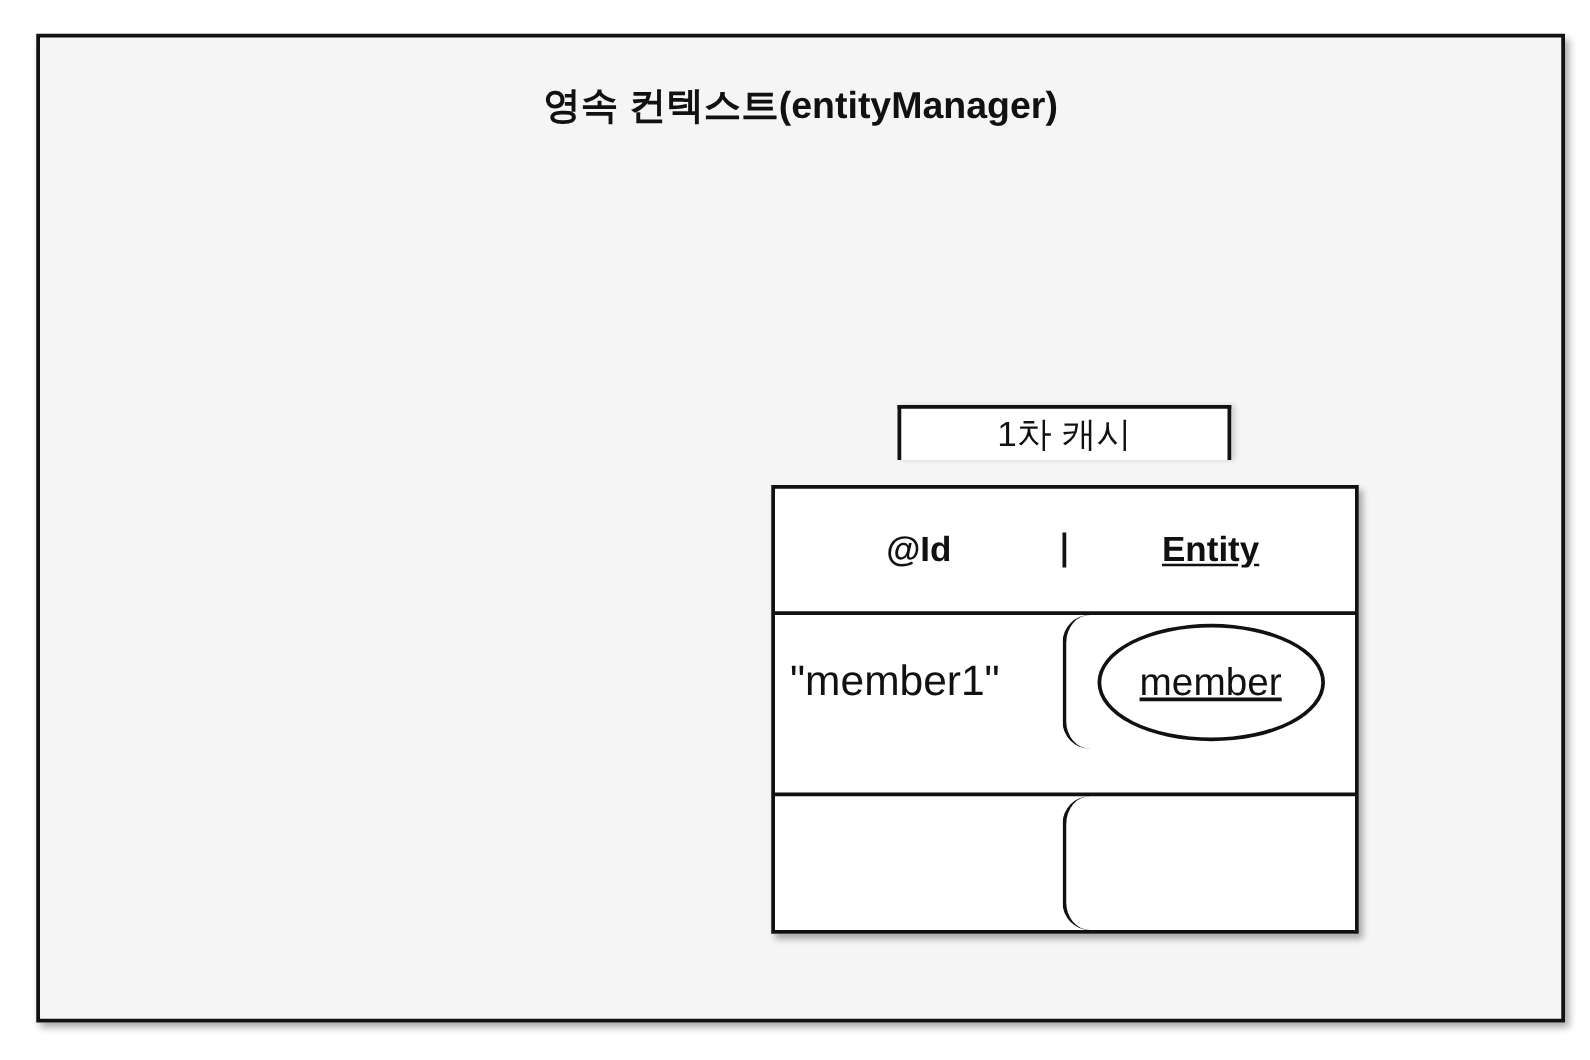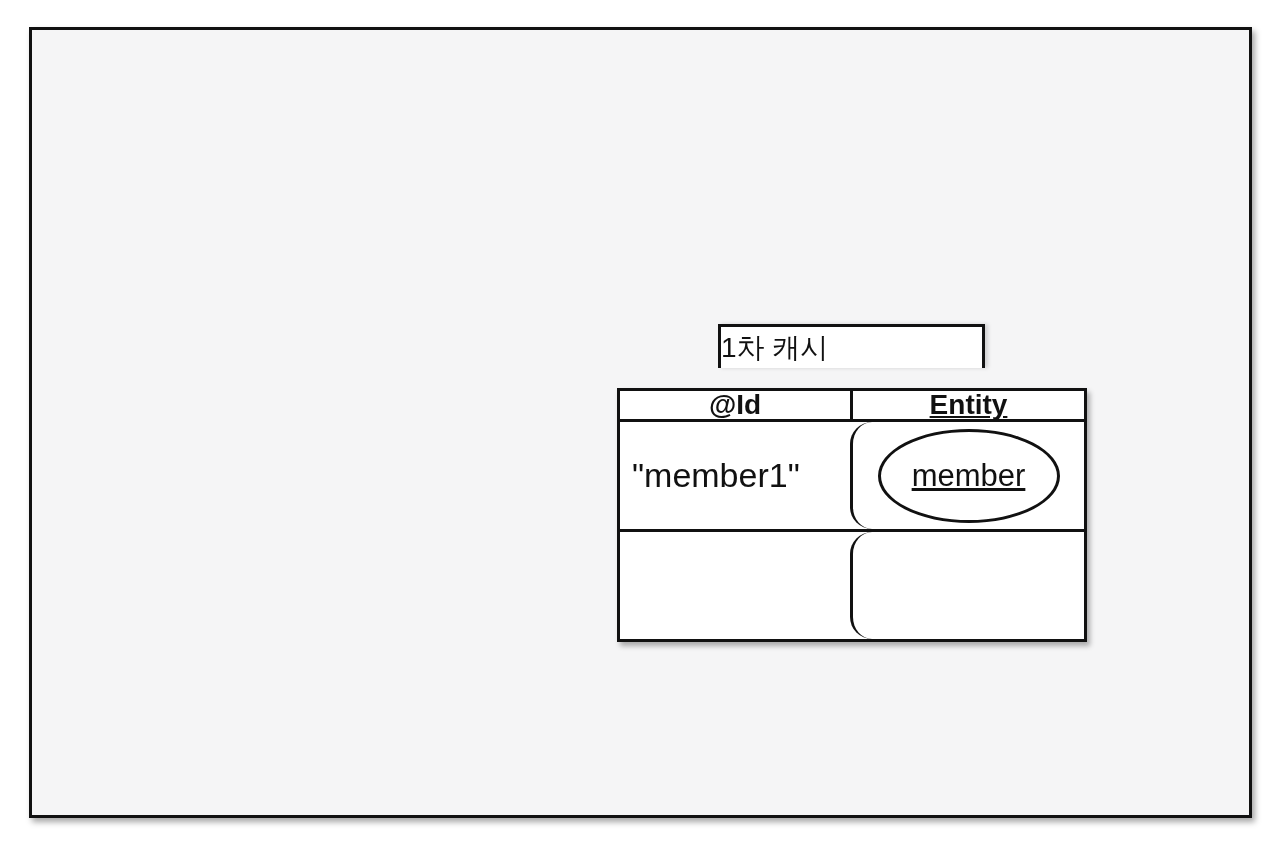--- a/index.html
+++ b/index.html
@@ -121,6 +121,7 @@
 
 <div class="outer-box">
 
+  <div class="diagram-title">영속 컨텍스트(entityManager)</div>
 
   <div class="cache-box">
     <span>1차 캐시</span>

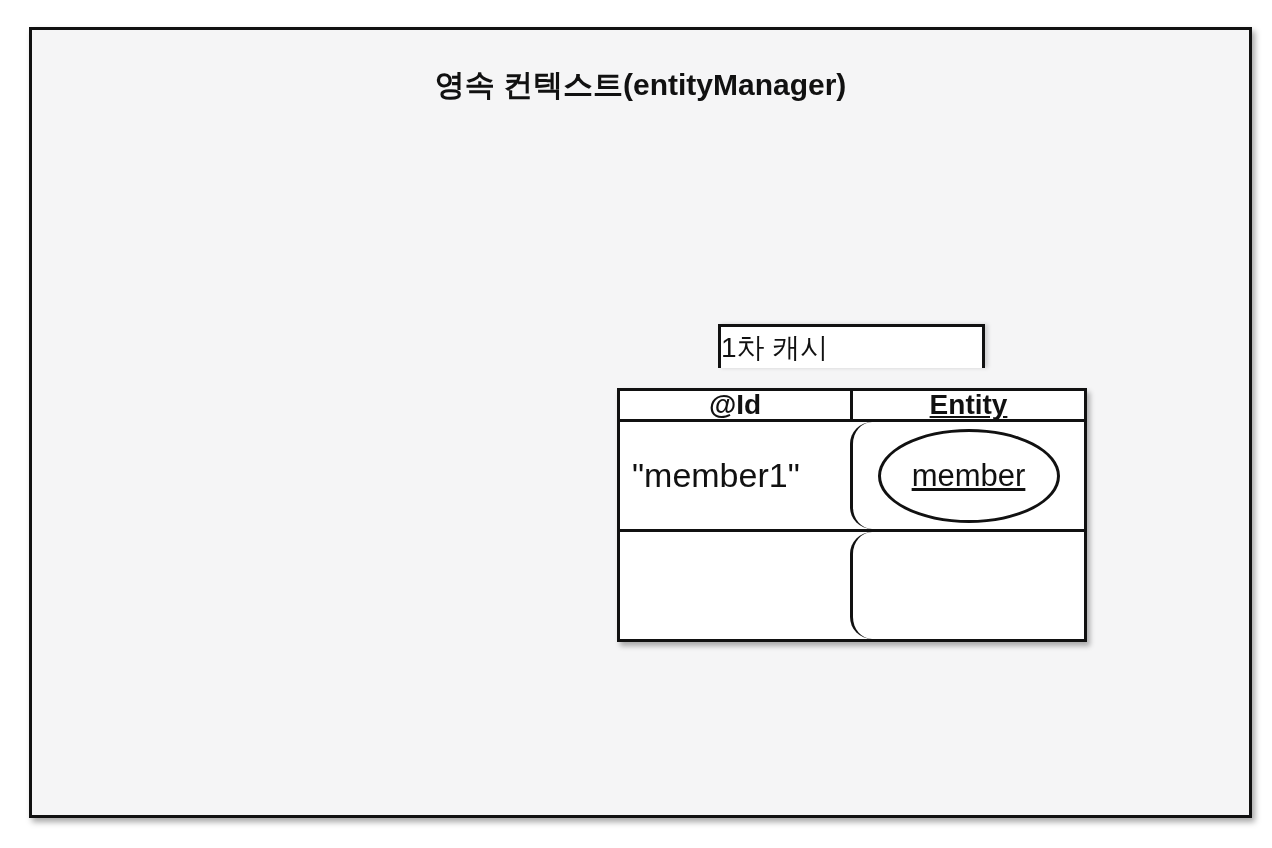--- a/index.html
+++ b/index.html
@@ -49,7 +49,7 @@
     box-shadow: 3px 0 4px rgba(0,0,0,0.15);
     display: flex;
     align-items: center;
-    justify-content: flex-start;
+    justify-content: center;
     font-size: 28px;
   }
   .tbl {

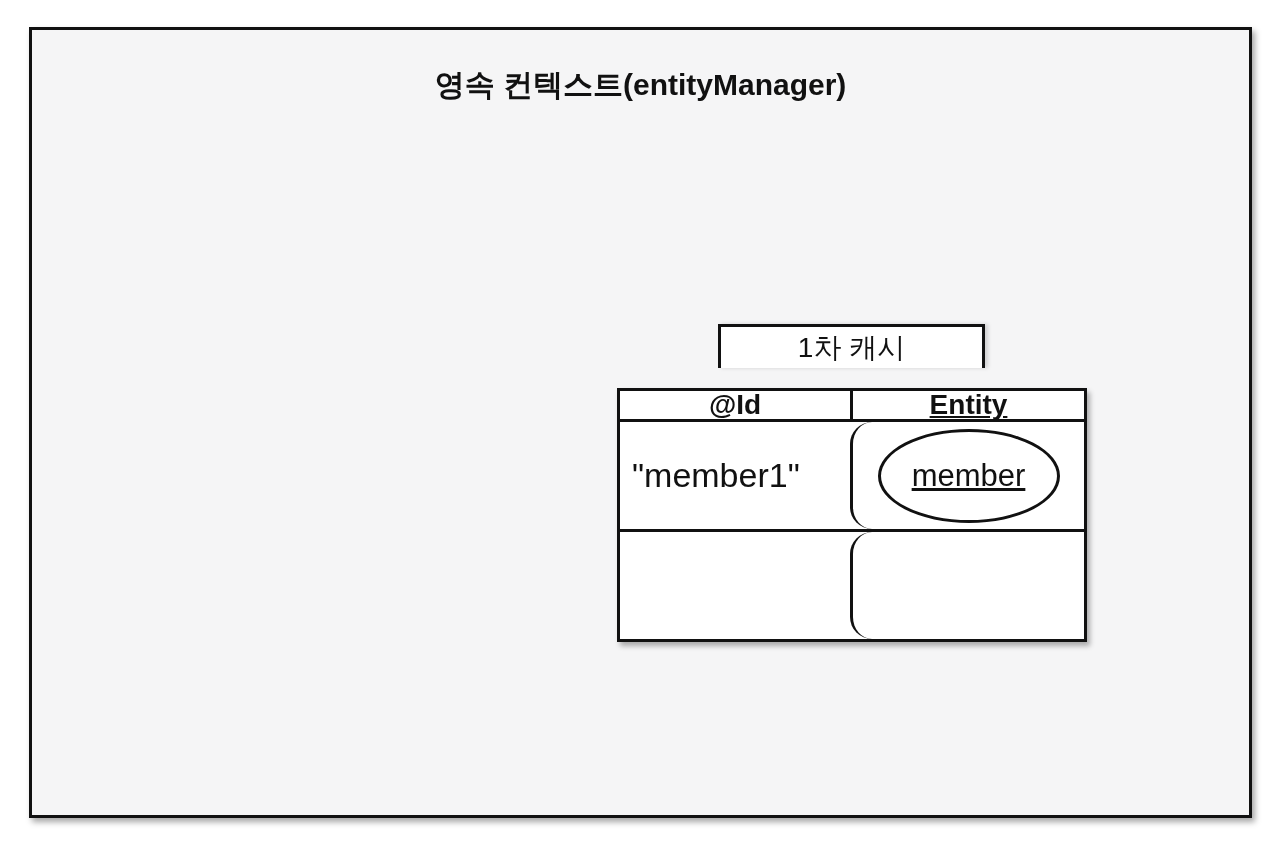--- a/index.html
+++ b/index.html
@@ -64,6 +64,7 @@
   }
   .tbl-row {
     display: flex;
+    margin-top: 35px;
   }
   .tbl-row + .tbl-row {
     border-top: 3px solid #111111;

